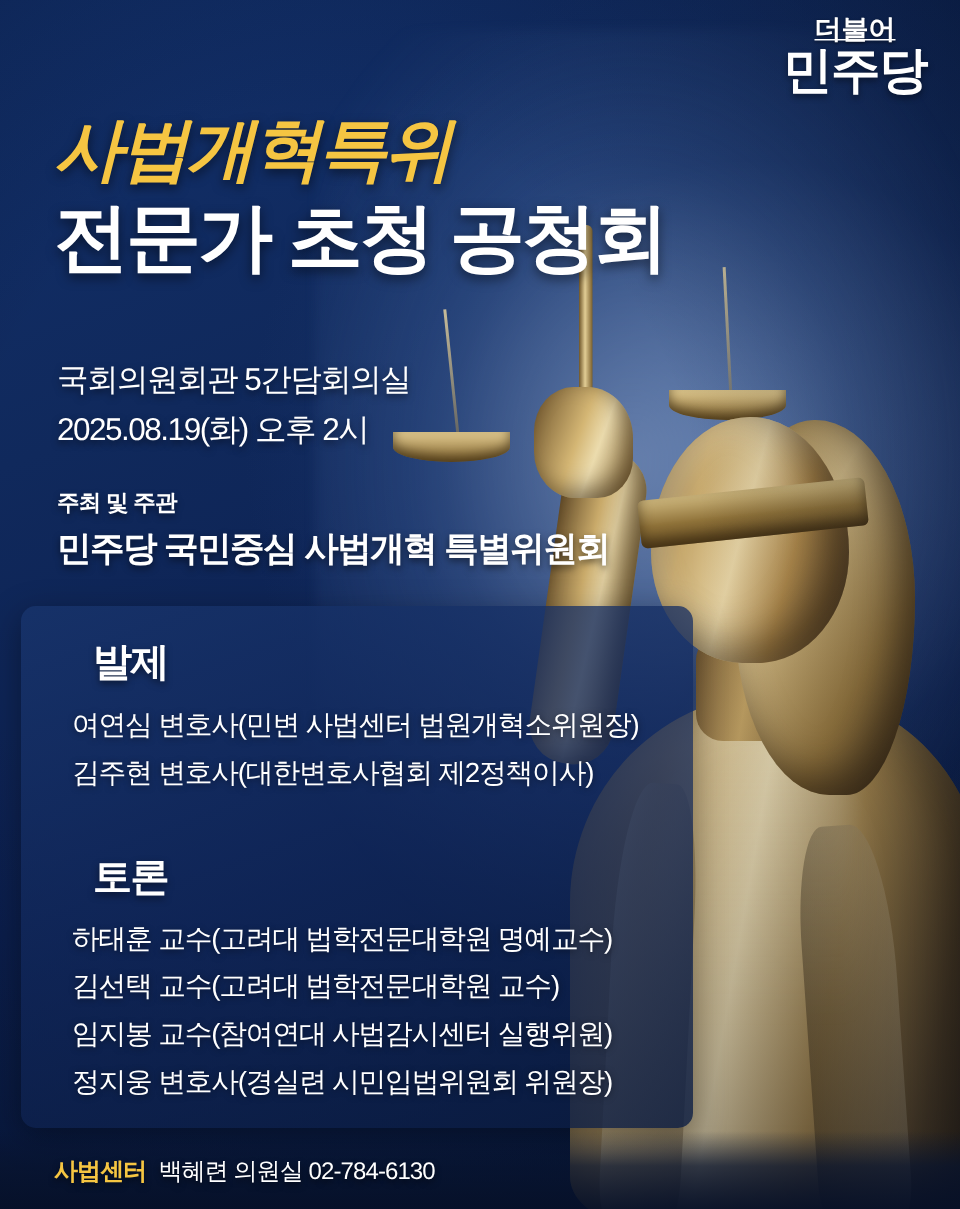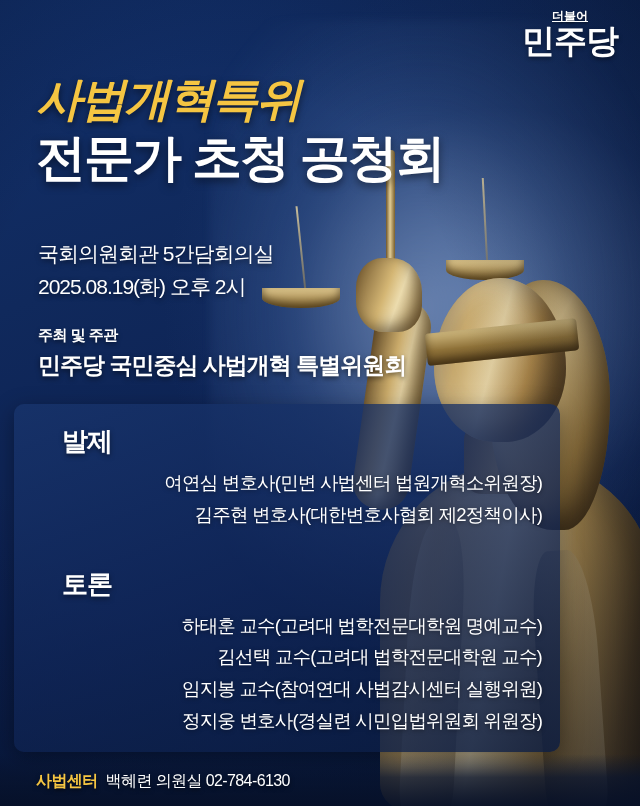--- a/index.html
+++ b/index.html
@@ -198,7 +198,7 @@
   }
   .logo-top {
     color: #ffffff;
-    font-size: 12px;
+    font-size: 18px;
     font-weight: bold;
     letter-spacing: 0px;
     margin-bottom: 2px;

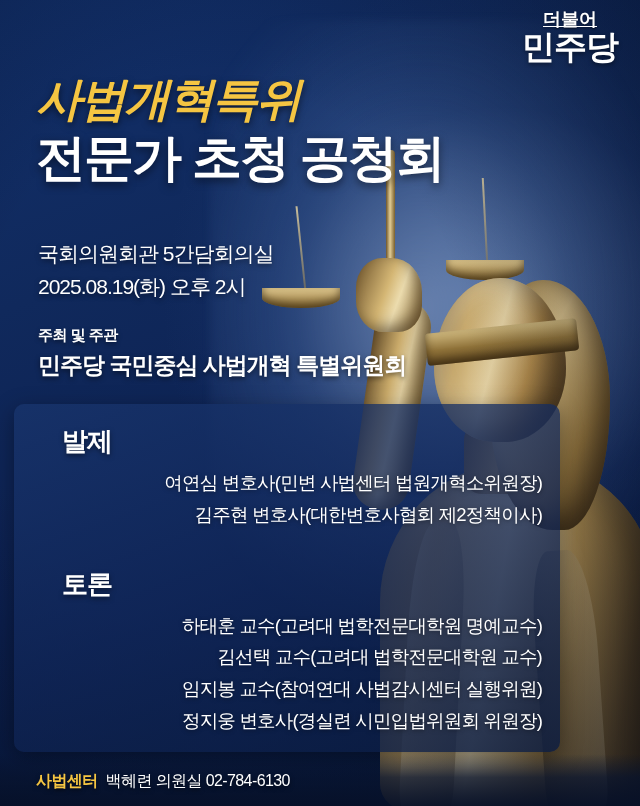--- a/index.html
+++ b/index.html
@@ -281,7 +281,7 @@
     position: absolute;
     left: 14px;
     top: 404px;
-    width: 546px;
+    width: 448px;
     height: 348px;
     border-radius: 10px;
     background: linear-gradient(160deg, rgba(24,52,108,0.80) 0%, rgba(16,38,88,0.74) 50%, rgba(10,27,64,0.82) 100%);

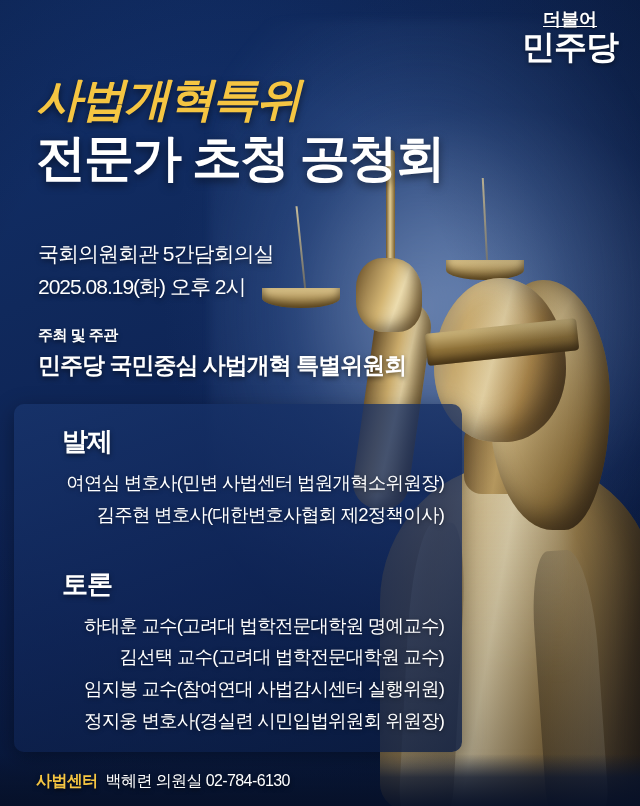--- a/index.html
+++ b/index.html
@@ -305,7 +305,6 @@
     letter-spacing: -0.8px;
     line-height: 1.72;
     text-shadow: 0 1px 4px rgba(0,0,0,0.5);
-    text-align: right;
   }
 
   

